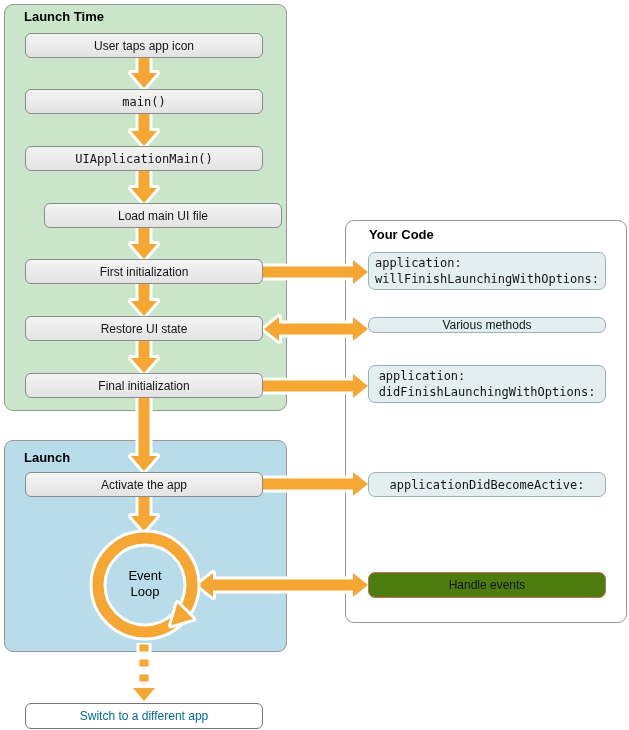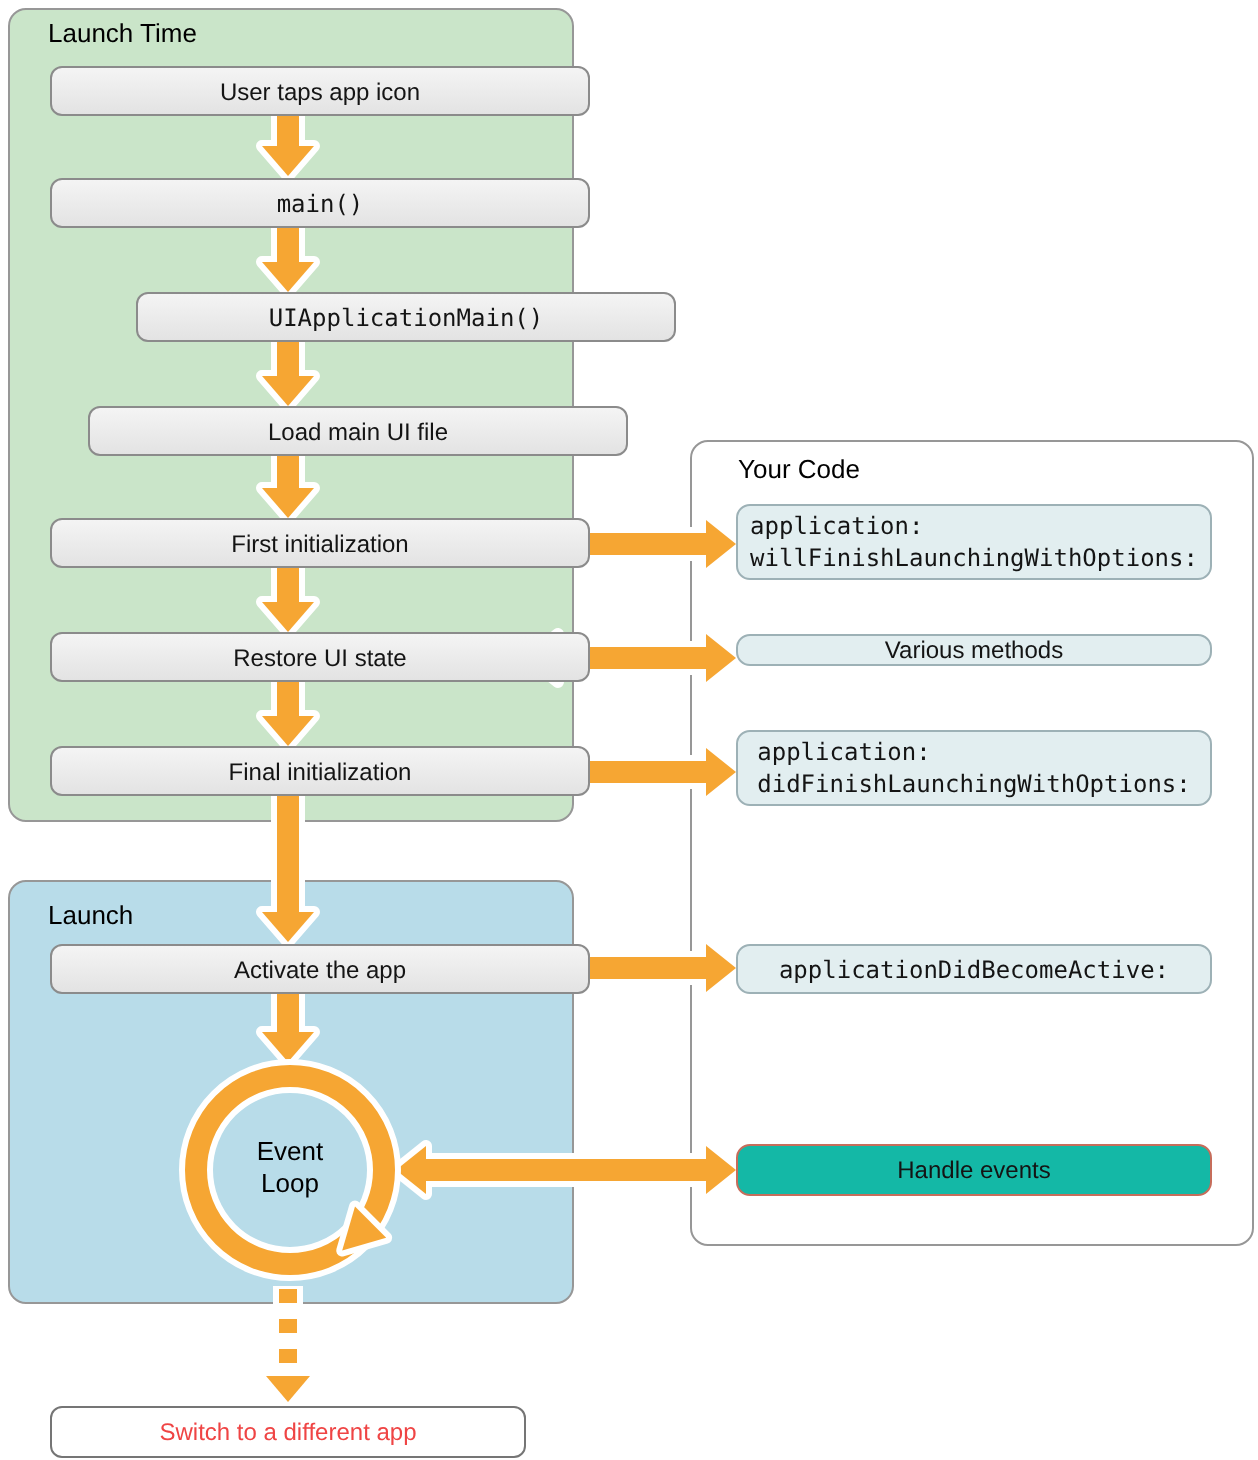--- a/index.html
+++ b/index.html
@@ -16,7 +16,7 @@
   .running-bg { background:#b8dce9; }
   .yourcode-bg{ background:#ffffff; }
   .section-title {
-    position:absolute; z-index:4; font-size:13px; font-weight:normal; color:#000;
+    position:absolute; z-index:4; font-size:13px; font-weight:bold; color:#000;
   }
   #arrows { position:absolute; left:0; top:0; z-index:2; }
   .step {

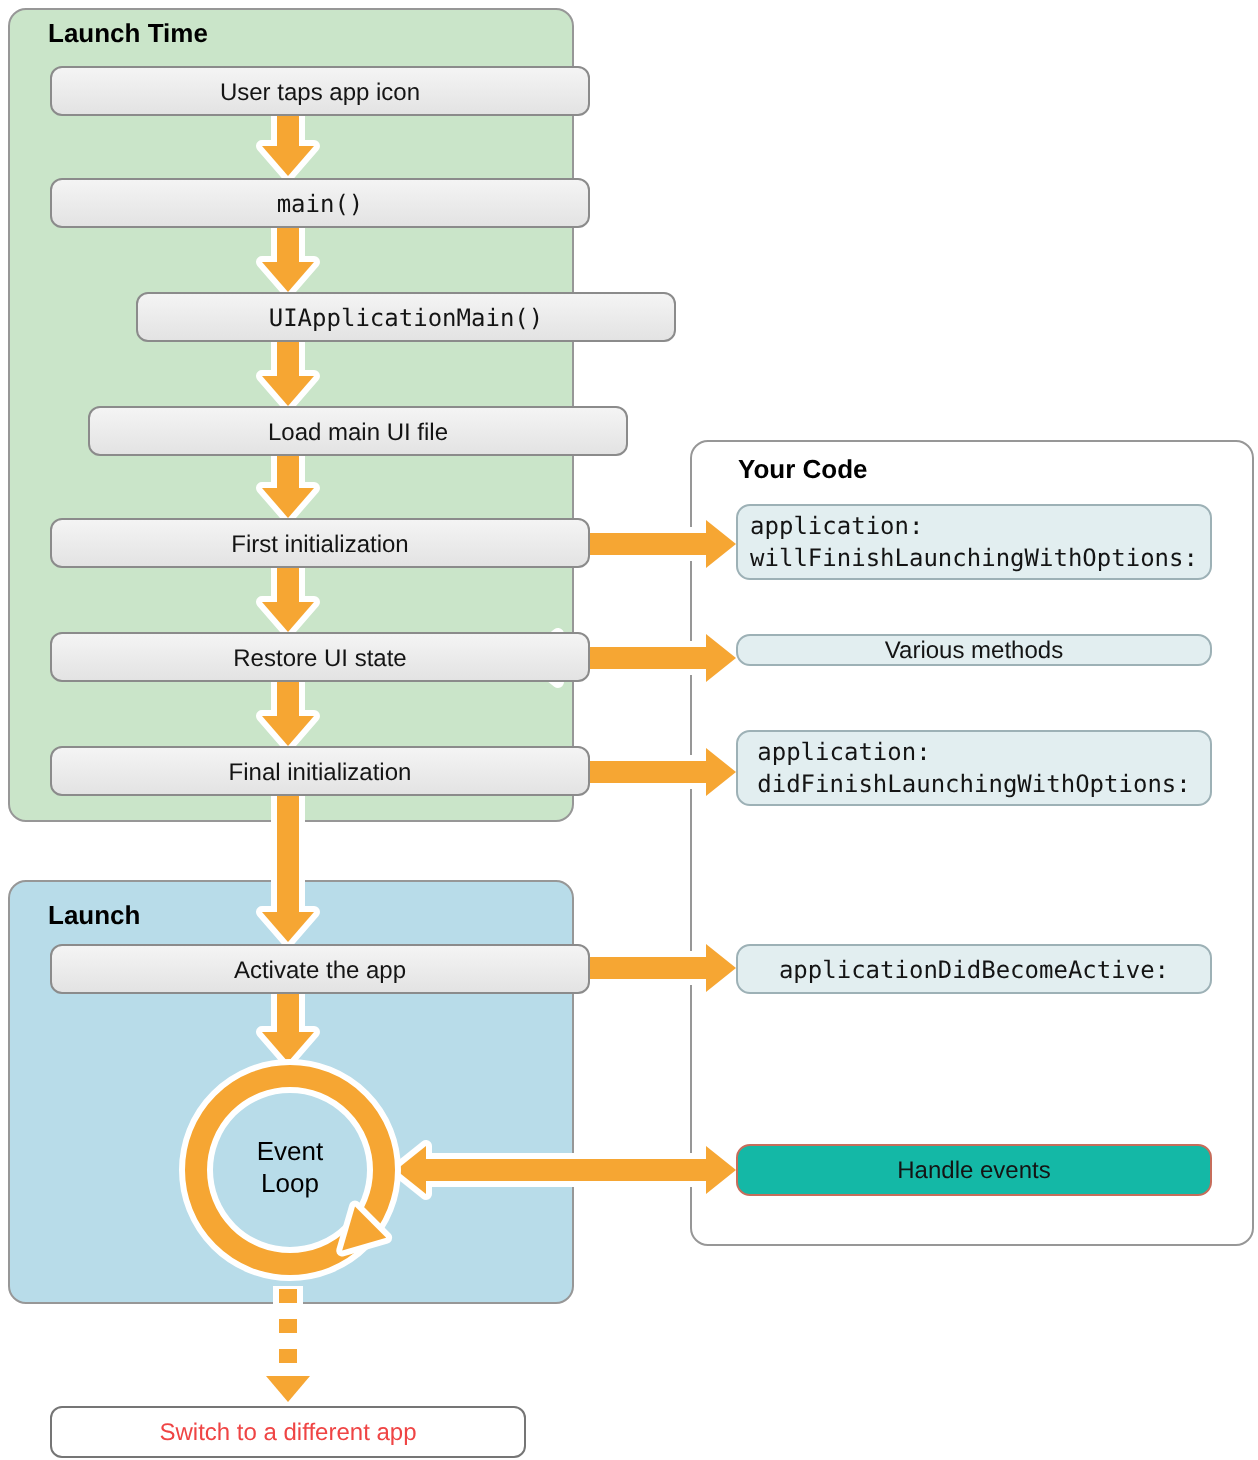--- a/index.html
+++ b/index.html
@@ -20,7 +20,7 @@
   }
   #arrows { position:absolute; left:0; top:0; z-index:2; }
   .step {
-    position:absolute; left:25px; width:270px; height:25px; z-index:3;
+    position:absolute; left:25px; width:238px; height:25px; z-index:3;
     box-sizing:border-box; border:1px solid #8b8b8b; border-radius:6px;
     background:linear-gradient(180deg,#f4f4f4 0%,#e3e3e3 100%);
     display:flex; align-items:center; justify-content:center;

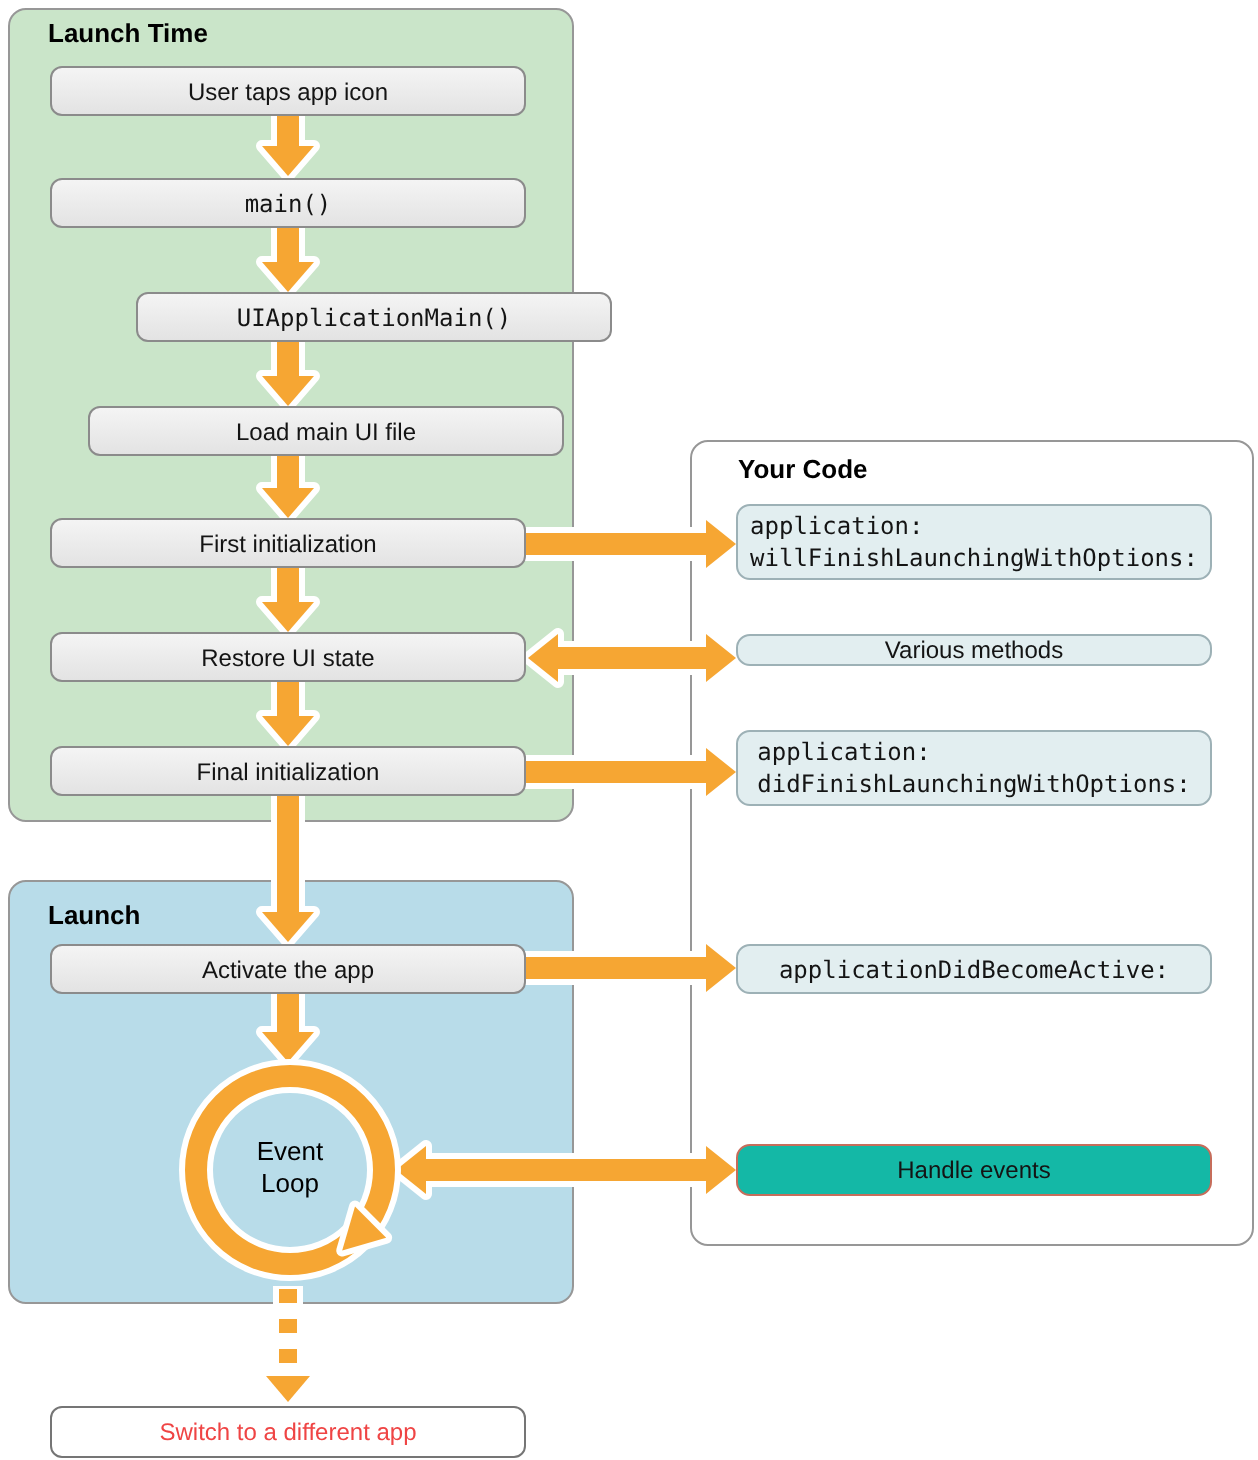--- a/index.html
+++ b/index.html
@@ -163,7 +163,7 @@
 
   <div class="step" style="top:33px;">User taps app icon</div>
   <div class="step mono" style="top:89px;">main()</div>
-  <div class="step mono" style="top:146px;margin-left:43px;">UIApplicationMain()</div>
+  <div class="step mono" style="top:146px;">UIApplicationMain()</div>
   <div class="step" style="top:203px;margin-left:19px;">Load main UI file</div>
   <div class="step" style="top:259px;text-align:right;">First initialization</div>
   <div class="step" style="top:316px;">Restore UI state</div>

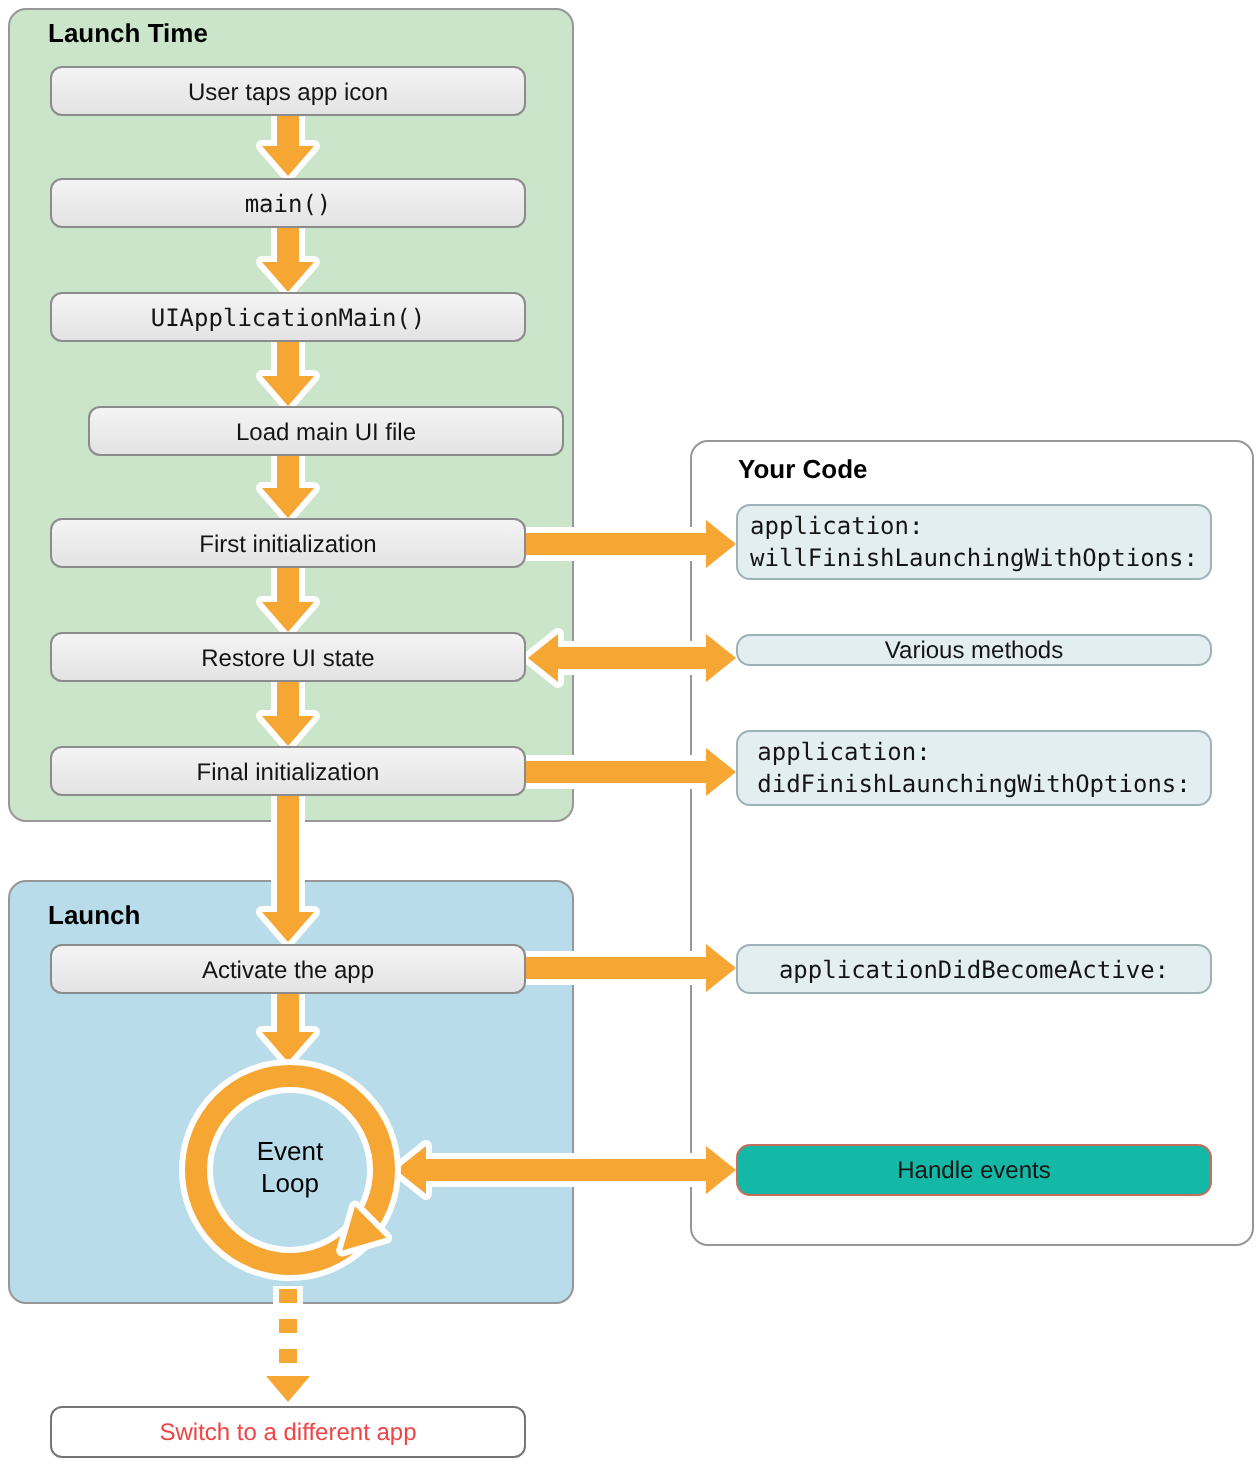--- a/index.html
+++ b/index.html
@@ -34,7 +34,7 @@
     font-size:12px; color:#141414; text-align:left; white-space:pre-line;
   }
   .mono { font-family:"DejaVu Sans Mono","Liberation Mono",monospace; font-size:12px; line-height:16px; }
-  .salmon { background:#14b8a6; border-color:#c66d5b; font-family:"Liberation Sans",sans-serif; }
+  .salmon { background:#4d7c0f; border-color:#c66d5b; font-family:"Liberation Sans",sans-serif; }
   .plain-box {
     position:absolute; left:25px; width:238px; height:26px; z-index:3;
     box-sizing:border-box; border:1px solid #757575; border-radius:6px; background:#fff;

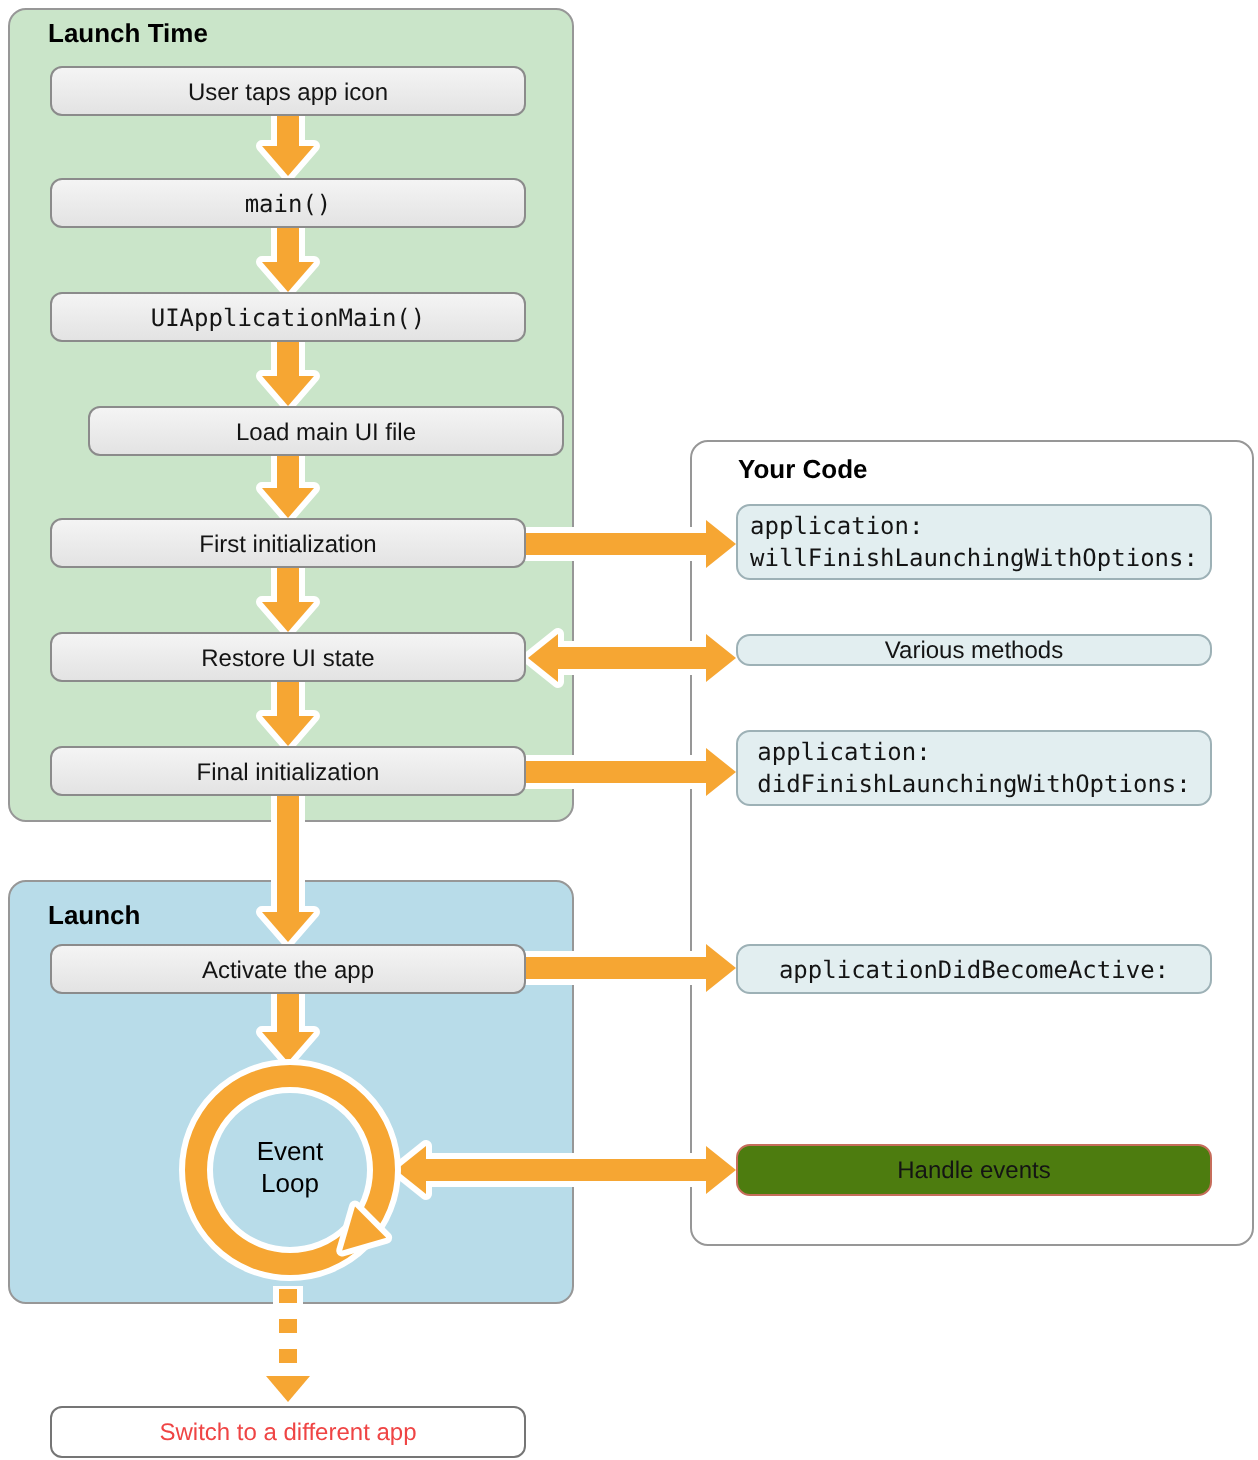--- a/index.html
+++ b/index.html
@@ -39,7 +39,7 @@
     position:absolute; left:25px; width:238px; height:26px; z-index:3;
     box-sizing:border-box; border:1px solid #757575; border-radius:6px; background:#fff;
     display:flex; align-items:center; justify-content:center;
-    font-size:12px; color:#ef4444;
+    font-size:12px; color:#0369a1;
   }
   .event-loop-label {
     position:absolute; left:85px; top:568px; width:120px; z-index:4;

